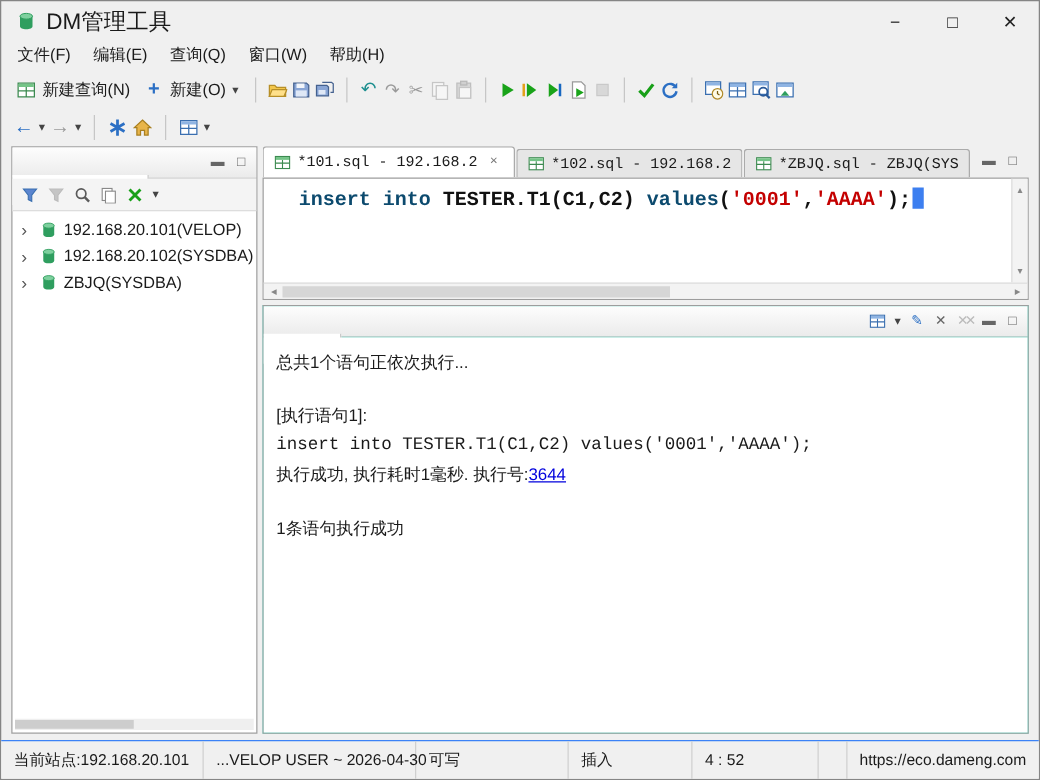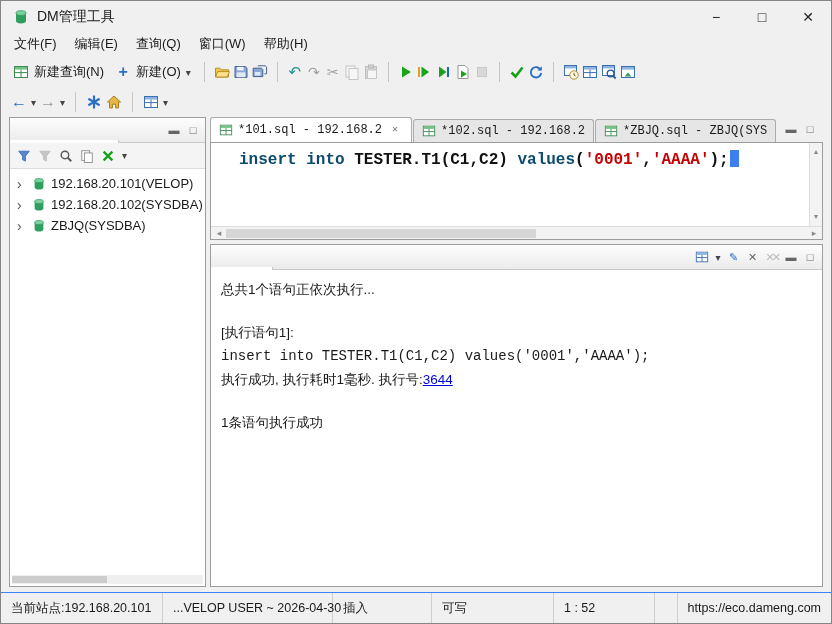--- a/index.html
+++ b/index.html
@@ -9,7 +9,7 @@
 
   
   .titlebar { height:32px; display:flex; align-items:center; padding-left:12px; flex:0 0 auto; }
-  .t-title { margin-left:8px; font-size:14px; }
+  .t-title { margin-left:8px; font-size:18px; }
   .win-controls { margin-left:auto; display:flex; height:100%; }
   .win-btn { width:46px; display:flex; align-items:center; justify-content:center; font-size:14px; color:#222; cursor:default; }
 

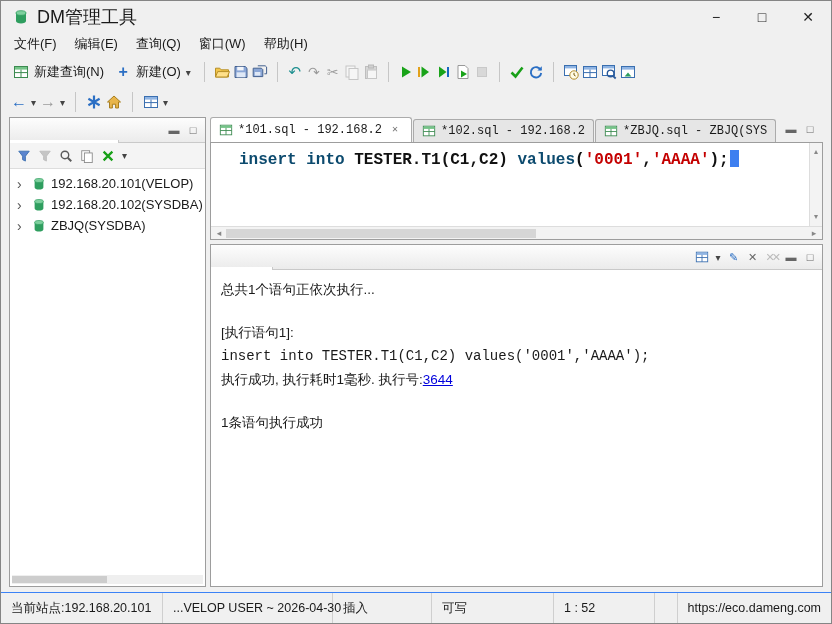--- a/index.html
+++ b/index.html
@@ -437,8 +437,8 @@
   <div class="statusbar">
     <div class="sb-cell sb-site">当前站点:192.168.20.101</div>
     <div class="sb-cell sb-license">...VELOP USER ~ 2026-04-30</div>
+    <div class="sb-cell sb-rw">可写</div>
     <div class="sb-cell sb-ins">插入</div>
-    <div class="sb-cell sb-rw">可写</div>
     <div class="sb-cell sb-pos">1 : 52</div>
     <div class="sb-cell sb-url">https://eco.dameng.com</div>
   </div>

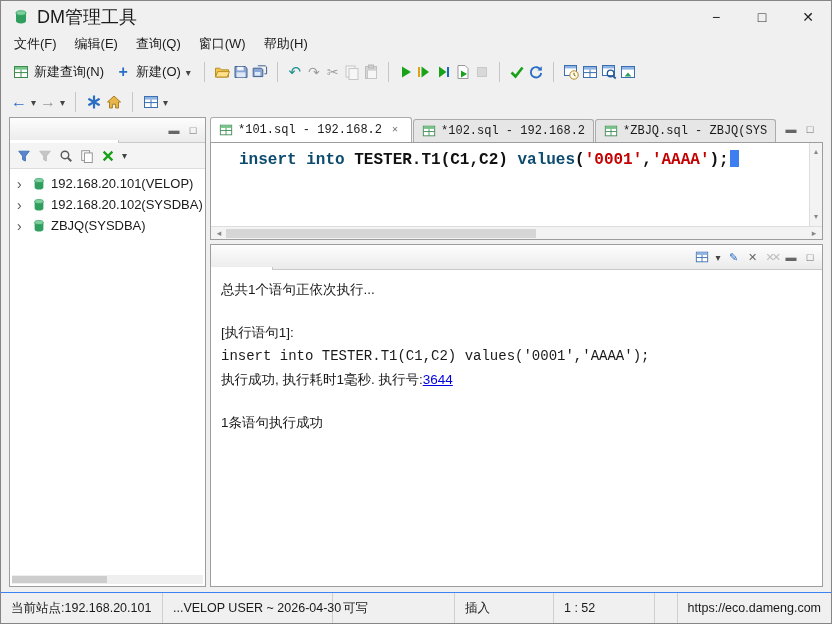--- a/index.html
+++ b/index.html
@@ -439,7 +439,7 @@
     <div class="sb-cell sb-license">...VELOP USER ~ 2026-04-30</div>
     <div class="sb-cell sb-rw">可写</div>
     <div class="sb-cell sb-ins">插入</div>
-    <div class="sb-cell sb-pos">1 : 52</div>
+    <div class="sb-cell sb-pos">4 : 52</div>
     <div class="sb-cell sb-url">https://eco.dameng.com</div>
   </div>
 

